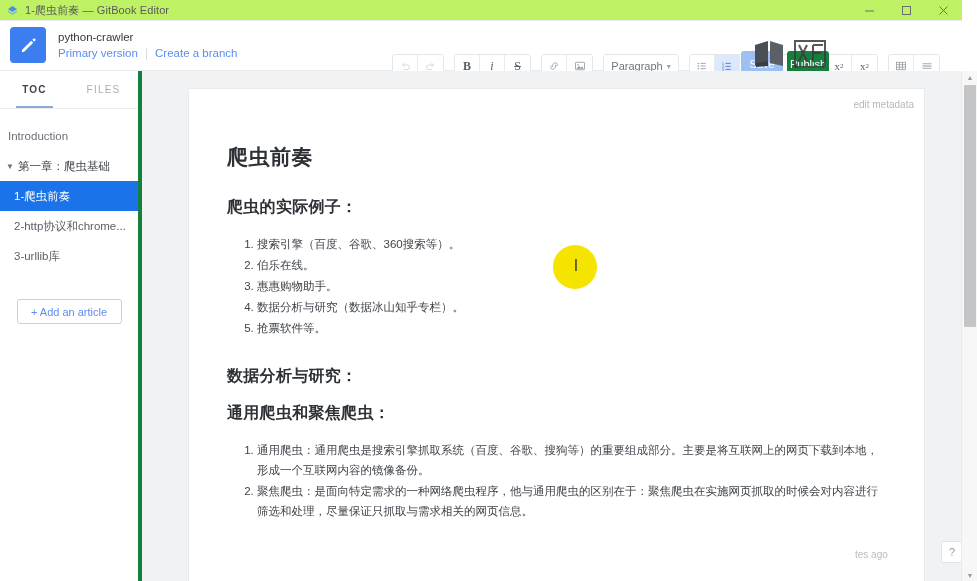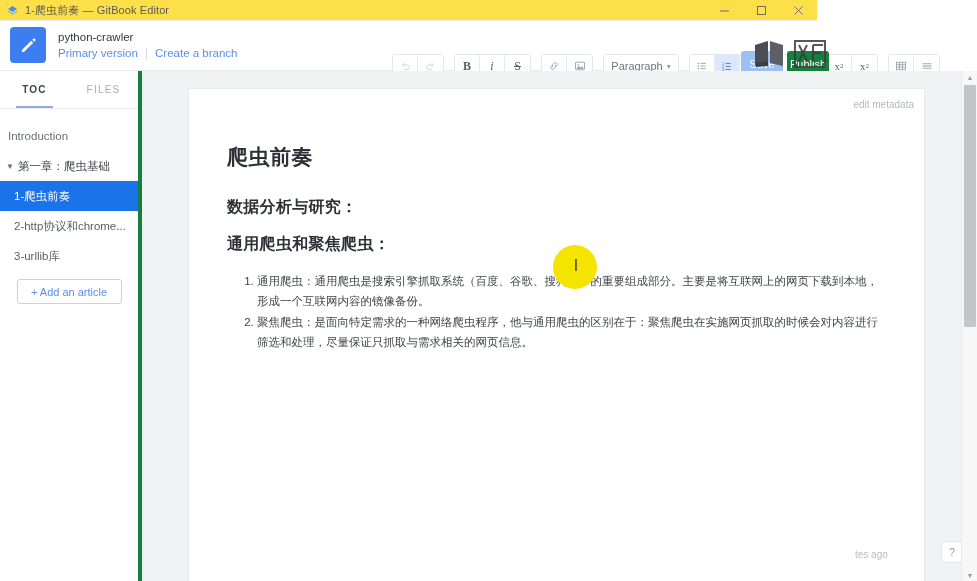--- a/index.html
+++ b/index.html
@@ -14,8 +14,8 @@
 
   
   .titlebar {
-    position: absolute; left: 0; top: 0; width: 817px; height: 21px;
-    background: #fde047; border-bottom: 1px solid #ececec;
+    position: absolute; left: 0; top: 0; width: 962px; height: 21px;
+    background: #bef264; border-bottom: 1px solid #ececec;
     display: flex; align-items: center;
   }
   .tb-icon {

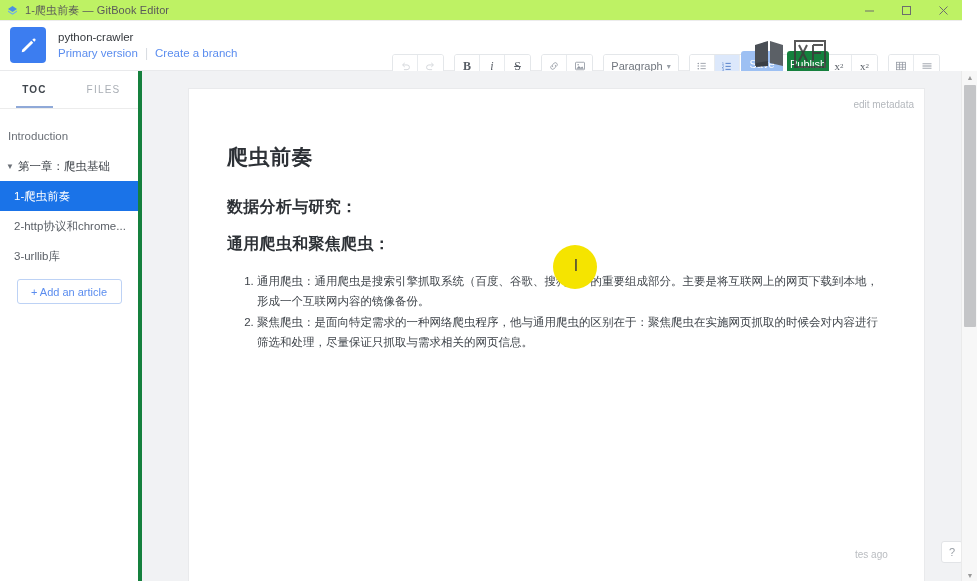--- a/index.html
+++ b/index.html
@@ -406,6 +406,16 @@
       <div class="doc">
         <h1 class="doc-title">爬虫前奏</h1>
 
+        <div class="sec">
+          <h2 class="doc-h2">爬虫的实际例子：</h2>
+          <ol class="doc-list">
+            <li>搜索引擎（百度、谷歌、360搜索等）。</li>
+            <li>伯乐在线。</li>
+            <li>惠惠购物助手。</li>
+            <li>数据分析与研究（数据冰山知乎专栏）。</li>
+            <li>抢票软件等。</li>
+          </ol>
+        </div>
 
         <div class="sec sec-2">
           <h2 class="doc-h2">数据分析与研究：</h2>

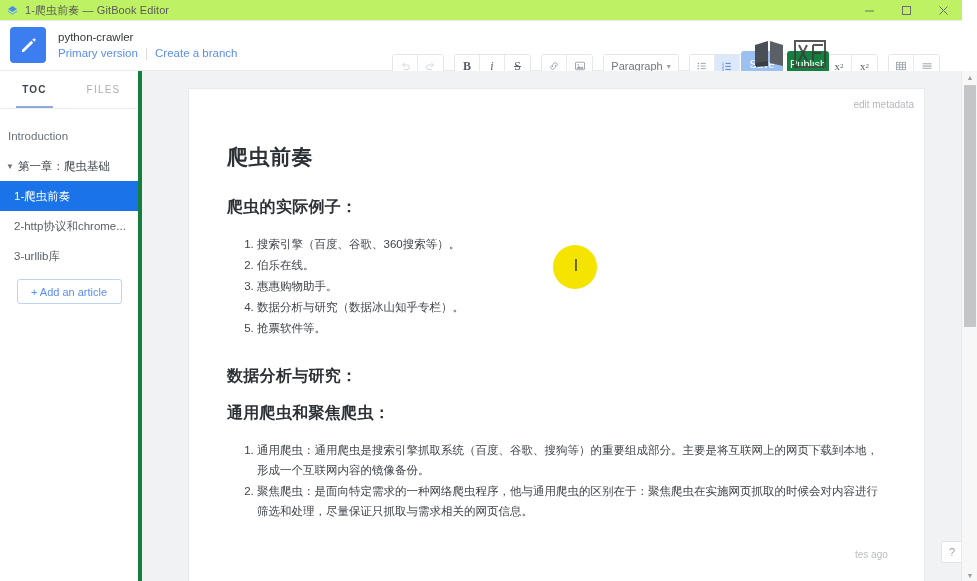--- a/index.html
+++ b/index.html
@@ -122,7 +122,7 @@
   .toc-row.child { padding-left: 14px; color: #5a5f66; }
   .tri { width: 12px; font-size: 8px; color: #6b7077; display: inline-block; }
   .add-article {
-    margin: 8px auto 0; width: 105px; height: 25px;
+    margin: 28px auto 0; width: 105px; height: 25px;
     border: 1px solid #bdd2f5; border-radius: 3px; color: #5b8def;
     font-size: 11px; display: flex; align-items: center; justify-content: center;
   }

